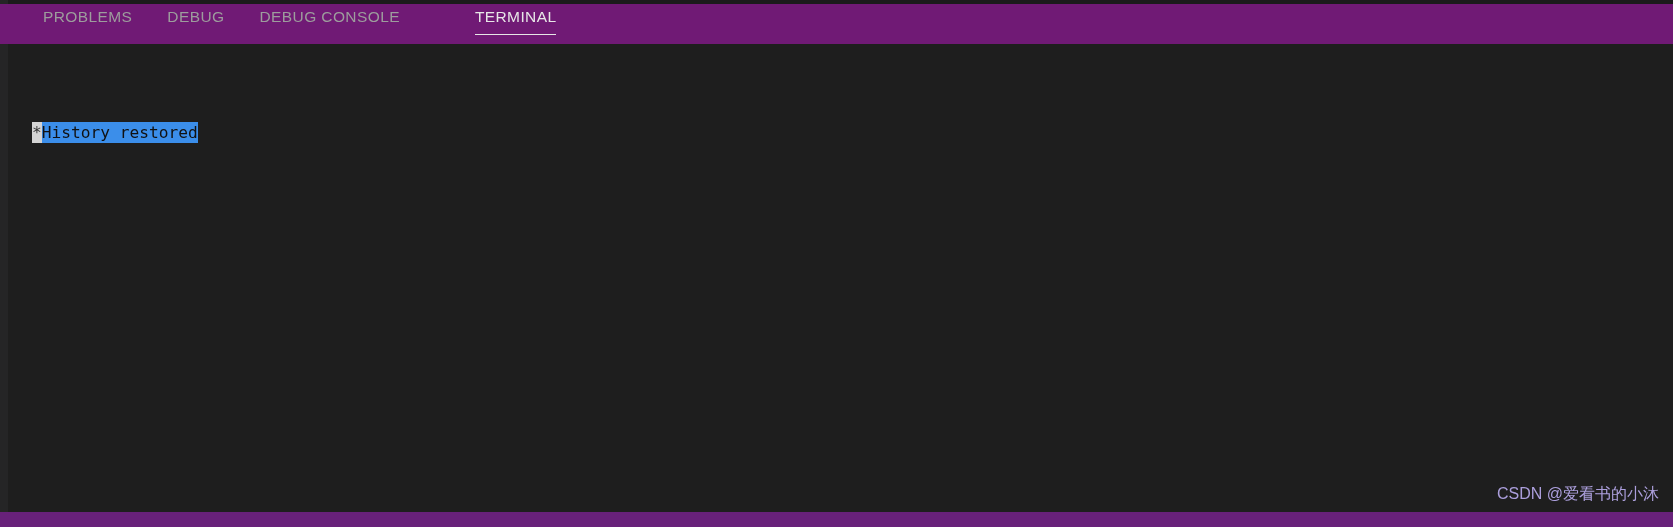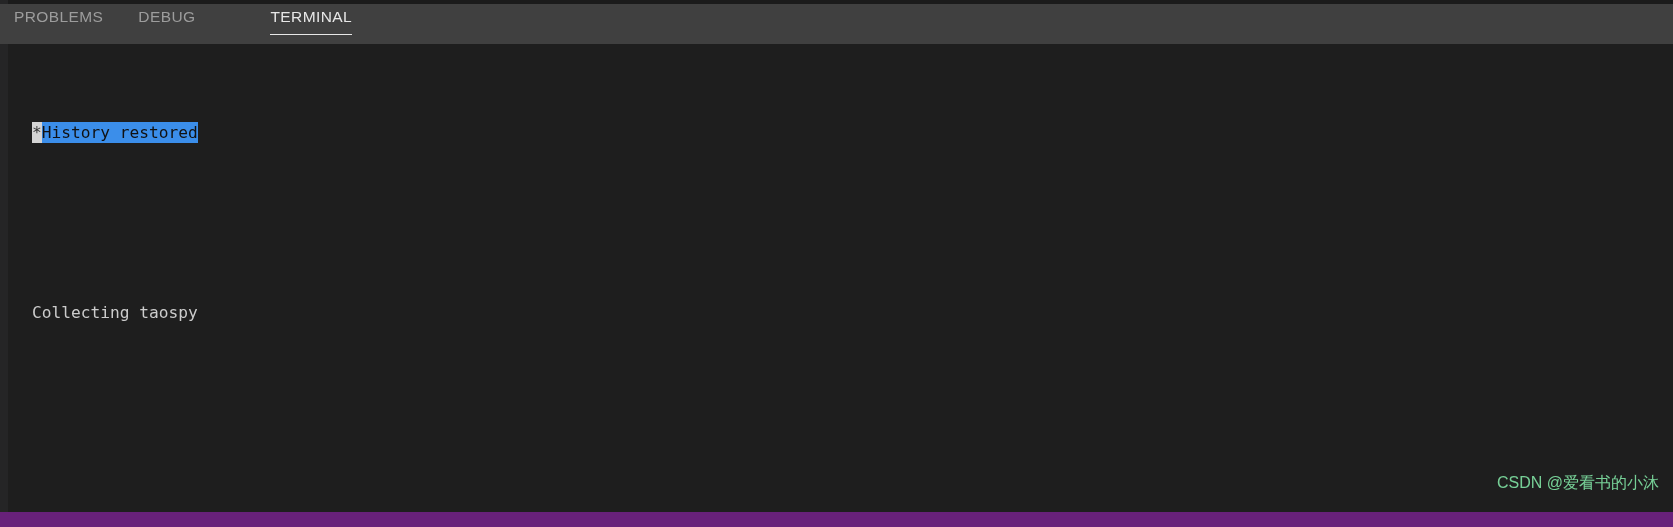--- a/index.html
+++ b/index.html
@@ -44,9 +44,9 @@
     height: 40px;
     display: flex;
     align-items: flex-start;
-    padding-left: 14px;
+    padding-left: 43px;
     box-sizing: border-box;
-    background: #404040;
+    background: #701a75;
   }
   .panel-tab {
     position: relative;

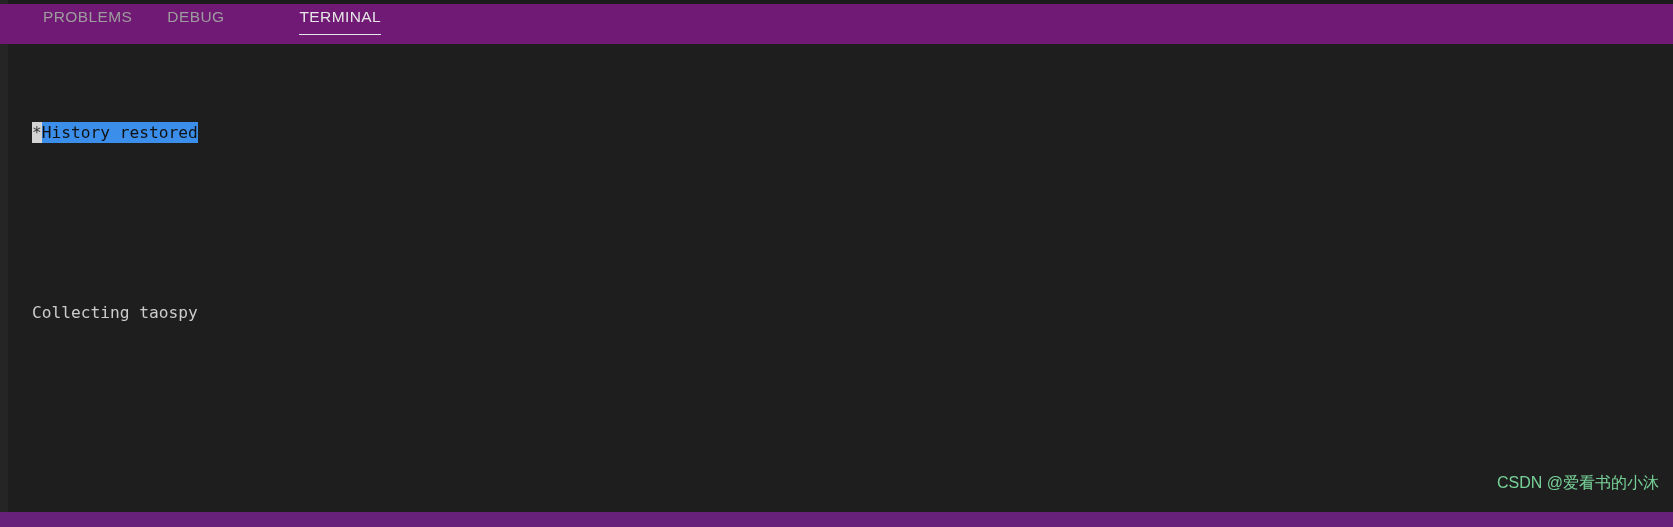--- a/index.html
+++ b/index.html
@@ -160,6 +160,9 @@
     <div class="panel-tab">
       <span>DEBUG</span>
     </div>
+    <div class="panel-tab">
+      <span>DEBUG CONSOLE</span>
+    </div>
     <div class="panel-tab active">
       <span>TERMINAL</span>
     </div>

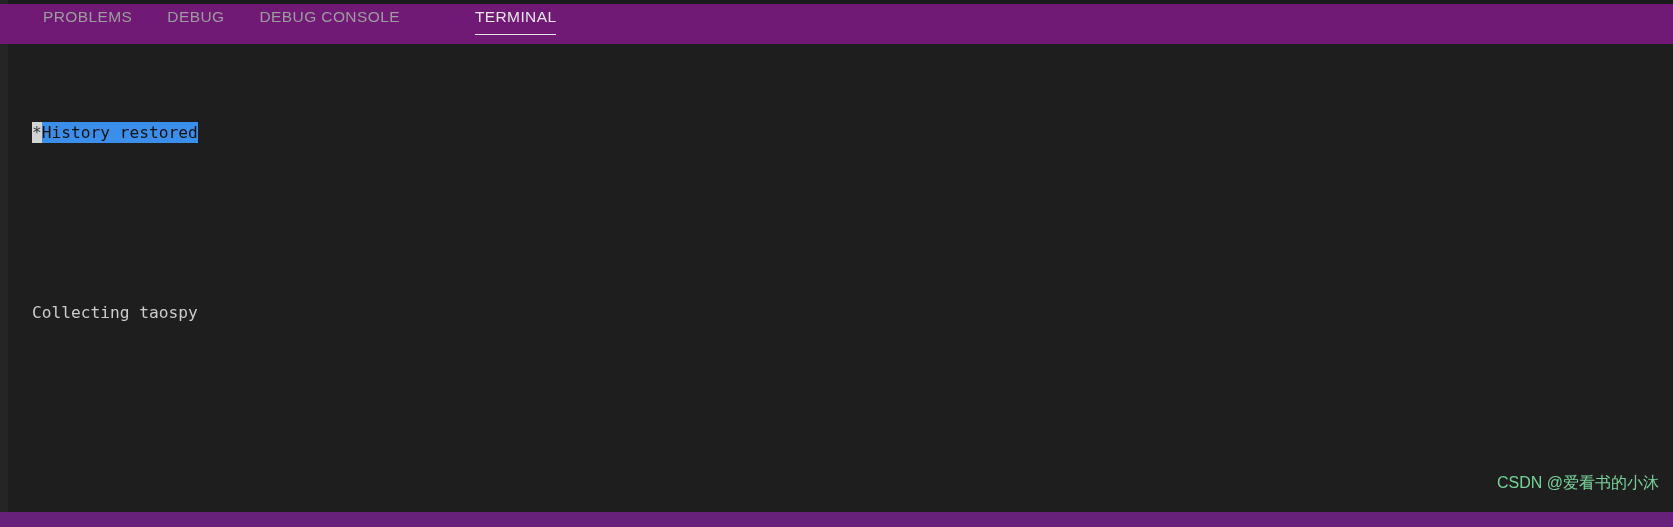--- a/index.html
+++ b/index.html
@@ -174,7 +174,6 @@
 
     <div class="tline blank">&nbsp;</div>
 
-    <div class="tline">Collecting taospy</div>
 
 
     

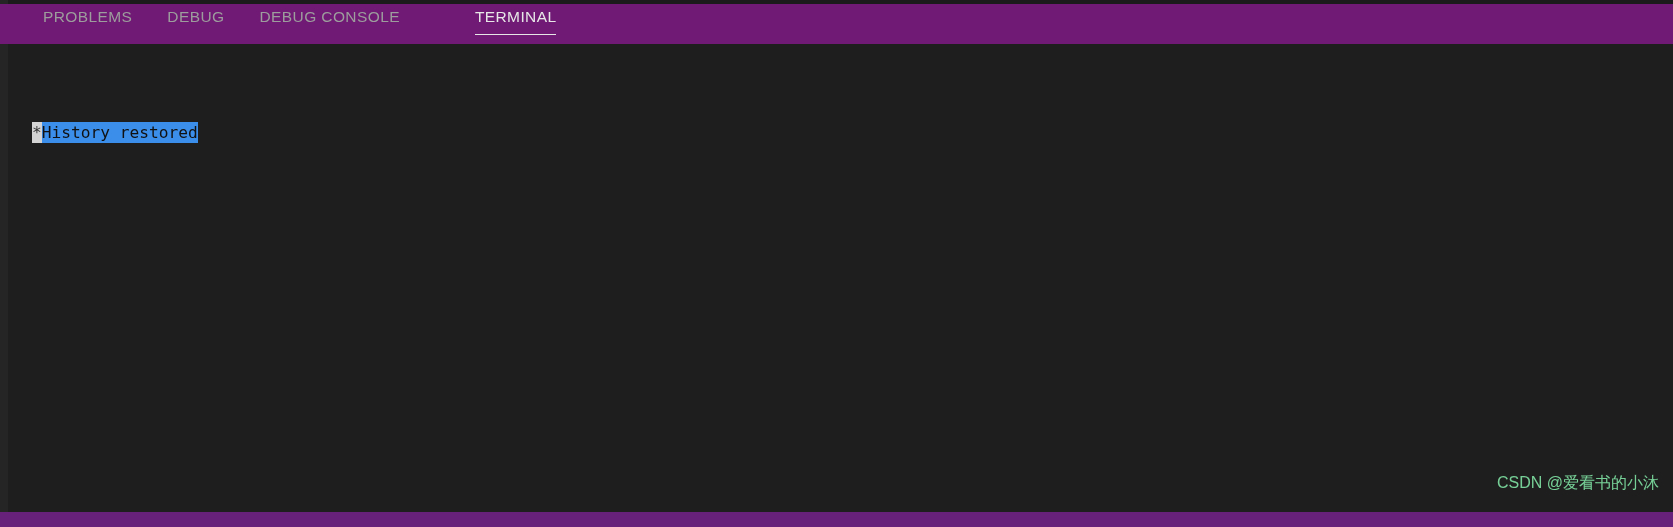--- a/index.html
+++ b/index.html
@@ -126,10 +126,10 @@
   .watermark {
     position: absolute;
     right: 14px;
-    bottom: 33px;
+    bottom: 22px;
     font-family: "Liberation Sans", sans-serif;
     font-size: 16px;
-    color: #86efac;
+    color: #c4b5fd;
     opacity: 0.85;
     white-space: nowrap;
     user-select: none;

